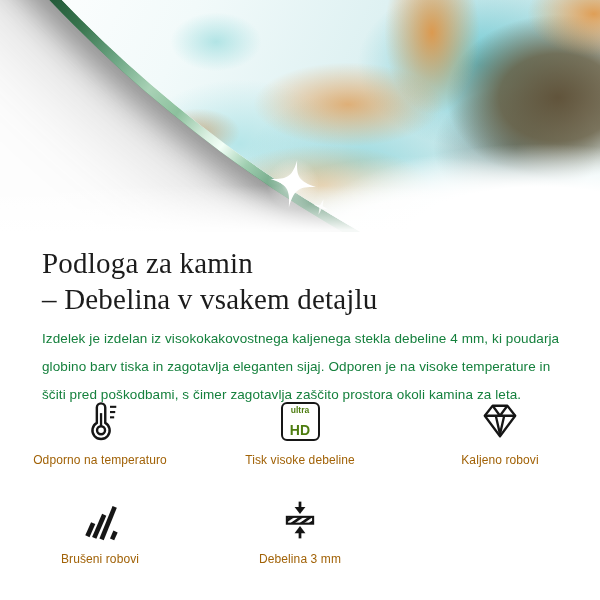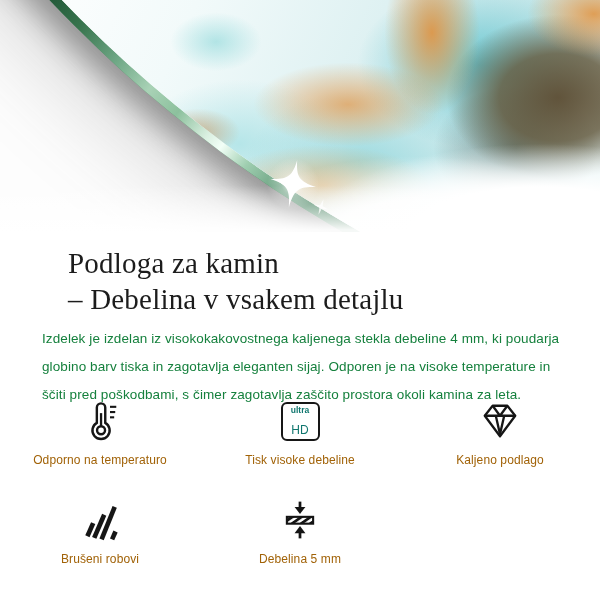--- a/index.html
+++ b/index.html
@@ -43,7 +43,7 @@
 
   
   .title{position:absolute;left:42px;top:226px;font-family:"Liberation Serif",serif;
-         font-size:29px;line-height:36px;color:#1c1c1c;font-weight:400;letter-spacing:.2px;margin-left:26px;}
+         font-size:29px;line-height:36px;color:#1c1c1c;font-weight:400;letter-spacing:.2px;}
   .desc{position:absolute;left:42px;top:311px;width:522px;font-size:13.5px;line-height:28px;
         color:#15803d;letter-spacing:.1px;}
 

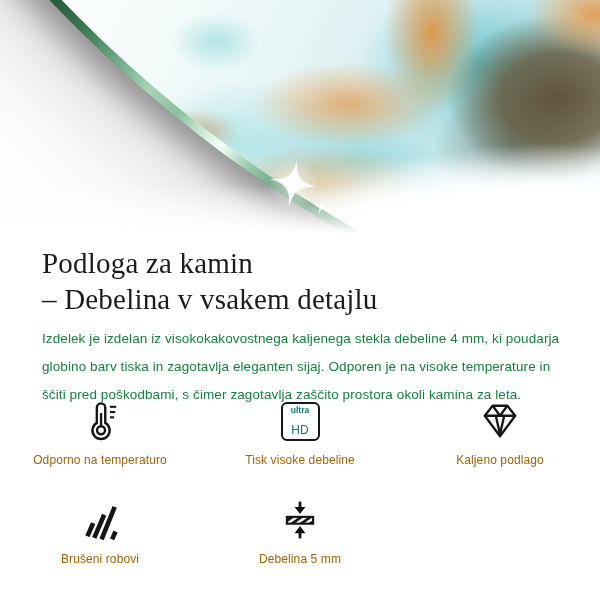--- a/index.html
+++ b/index.html
@@ -55,7 +55,7 @@
   .flabel{margin-top:9px;font-size:12px;color:#a16207;letter-spacing:.1px;}
   svg.ic{display:block;}
   .uhd-box{width:35px;height:35px;border:2.5px solid #161616;border-radius:6px;
-           display:flex;flex-direction:column;align-items:center;justify-content:center;color:#0f766e;}
+           display:flex;flex-direction:column;align-items:center;justify-content:center;color:#4d7c0f;}
   .uhd-top{font-size:8.5px;font-weight:600;line-height:9px;}
   .uhd-bot{font-size:12px;font-weight:400;line-height:14px;letter-spacing:.2px;margin-top:8px;}
 </style>

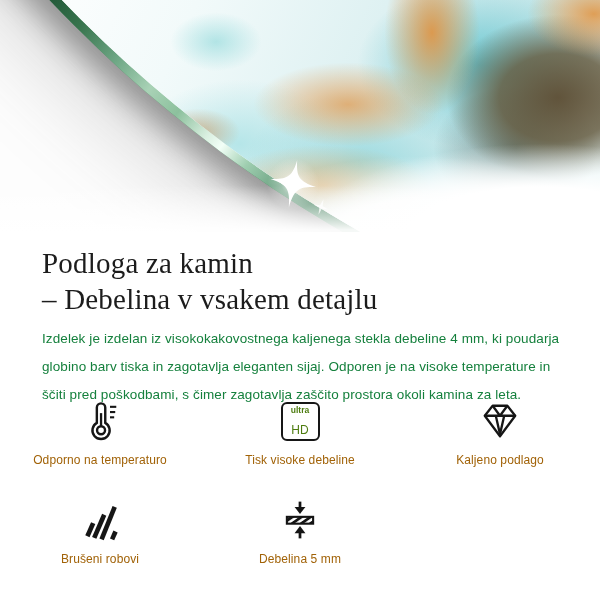--- a/index.html
+++ b/index.html
@@ -57,7 +57,7 @@
   .uhd-box{width:35px;height:35px;border:2.5px solid #161616;border-radius:6px;
            display:flex;flex-direction:column;align-items:center;justify-content:center;color:#4d7c0f;}
   .uhd-top{font-size:8.5px;font-weight:600;line-height:9px;}
-  .uhd-bot{font-size:12px;font-weight:400;line-height:14px;letter-spacing:.2px;margin-top:8px;}
+  .uhd-bot{font-size:14px;font-weight:700;line-height:14px;letter-spacing:.2px;margin-top:8px;}
 </style>
 </head>
 <body>

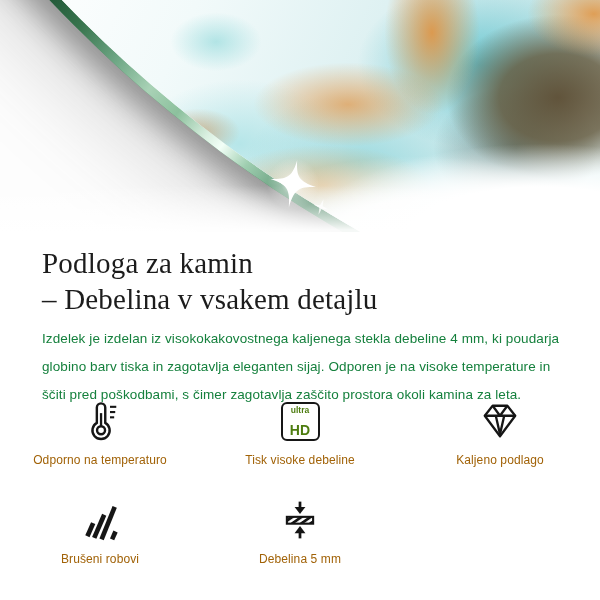--- a/index.html
+++ b/index.html
@@ -130,7 +130,7 @@
           <path d="M5.5,15 H34.5 M13,5.5 L20,15 L27,5.5 M16,15 L20,32.5 M24,15 L20,32.5"></path>
         </svg>
       </div>
-      <div class="flabel">Kaljeno podlago</div>
+      <div class="flabel">Kaljeno robovi</div>
     </div>
 
     <div class="feature">

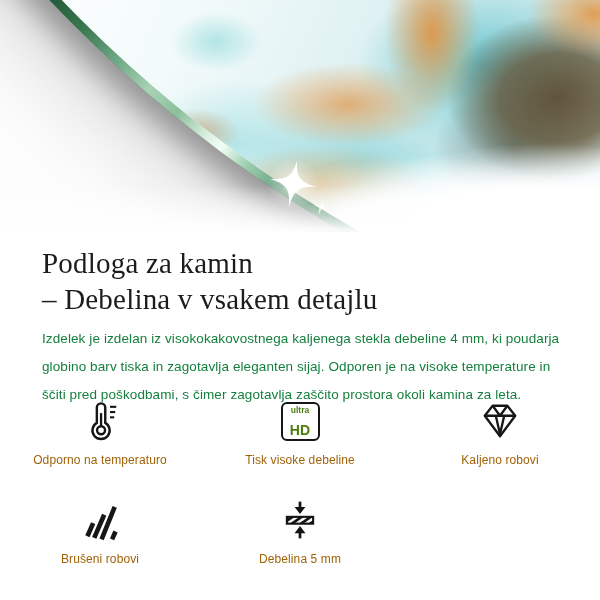--- a/index.html
+++ b/index.html
@@ -160,7 +160,7 @@
           <polygon points="14.8,32.5 25.2,32.5 20,25.8" fill="#141414"></polygon>
         </svg>
       </div>
-      <div class="flabel">Debelina 5 mm</div>
+      <div class="flabel">Debelina 3 mm</div>
     </div>
 
   </div>

